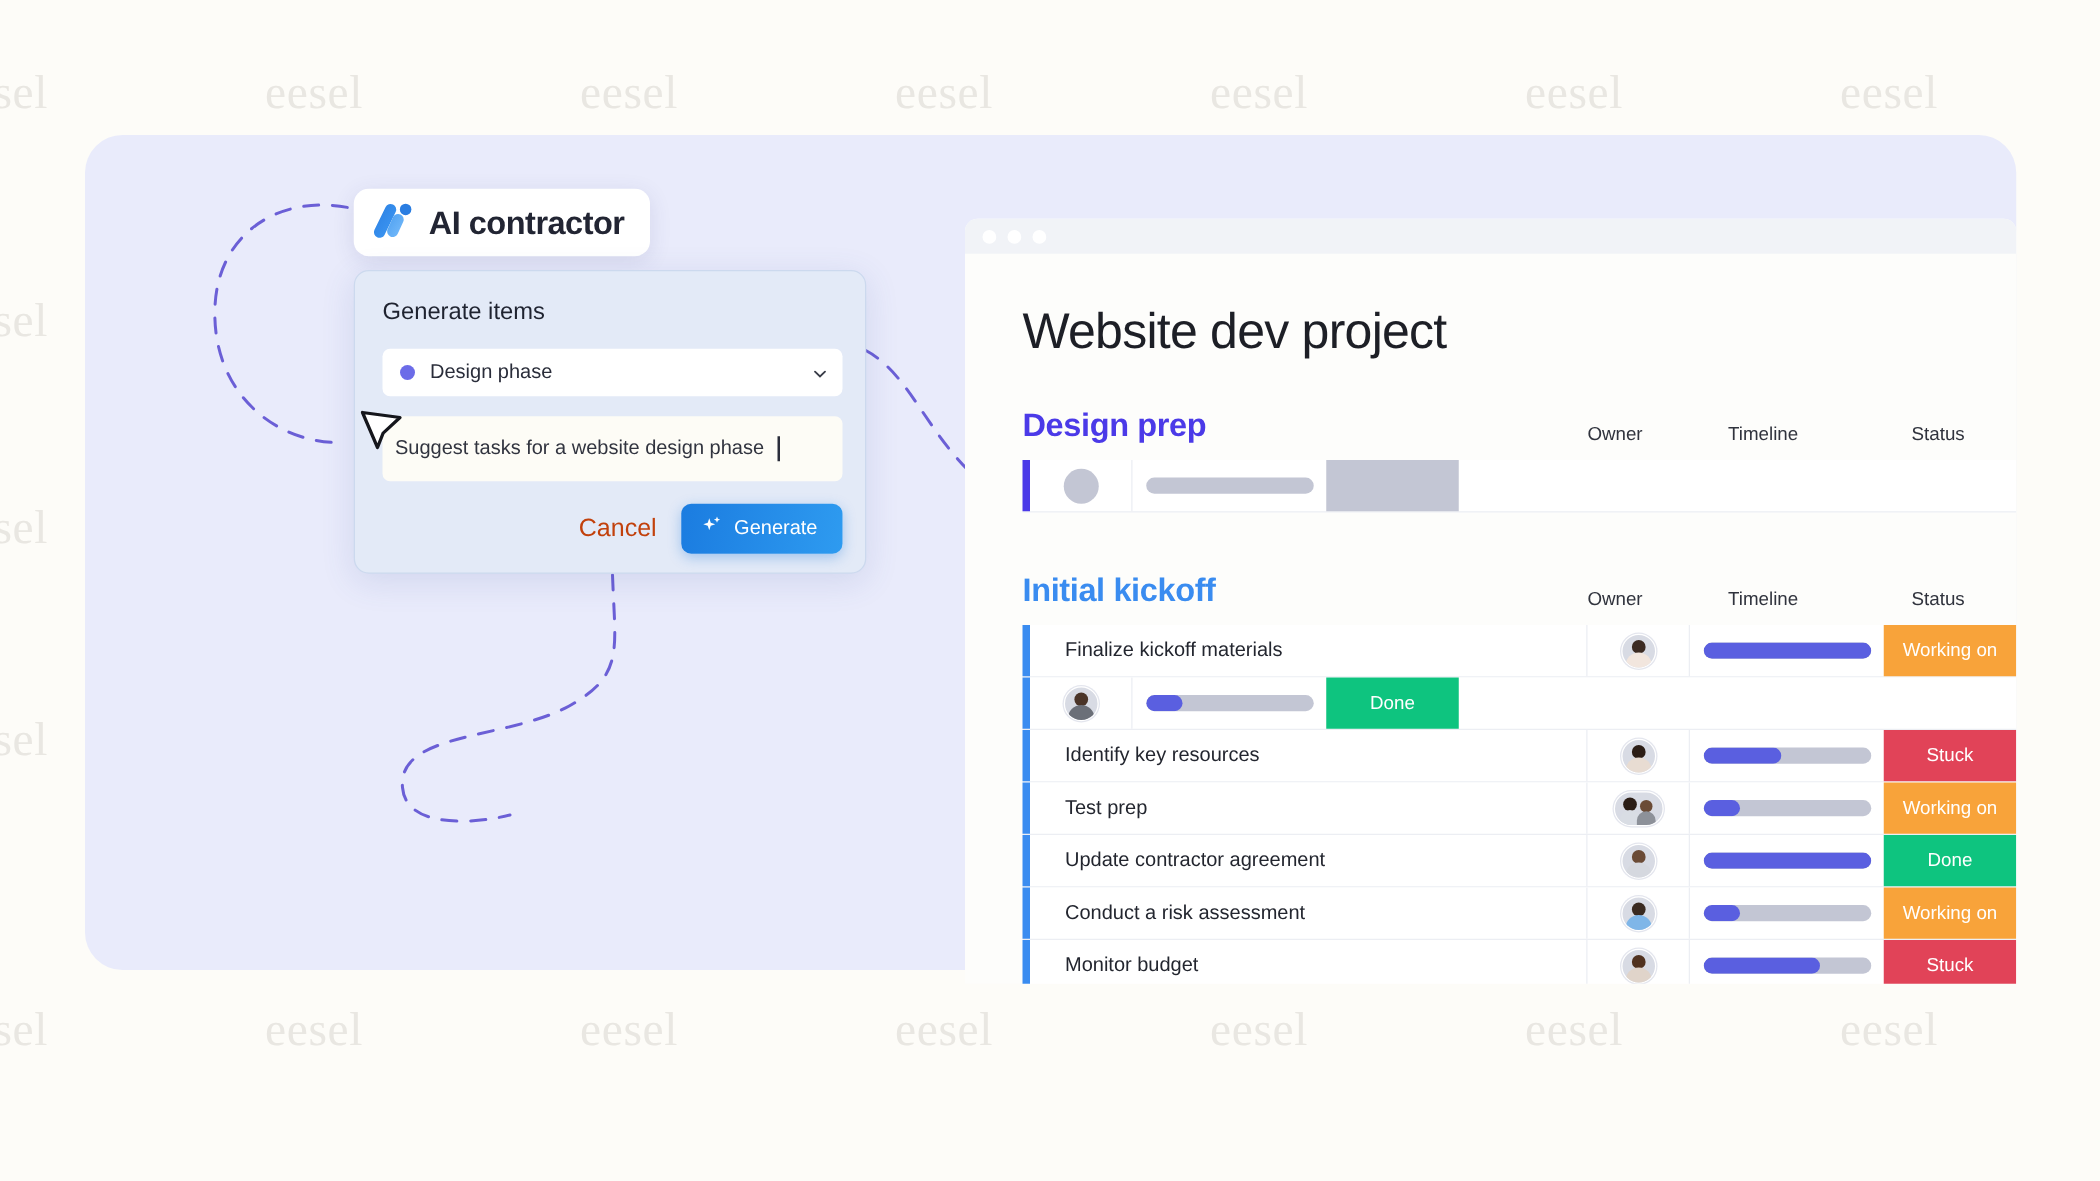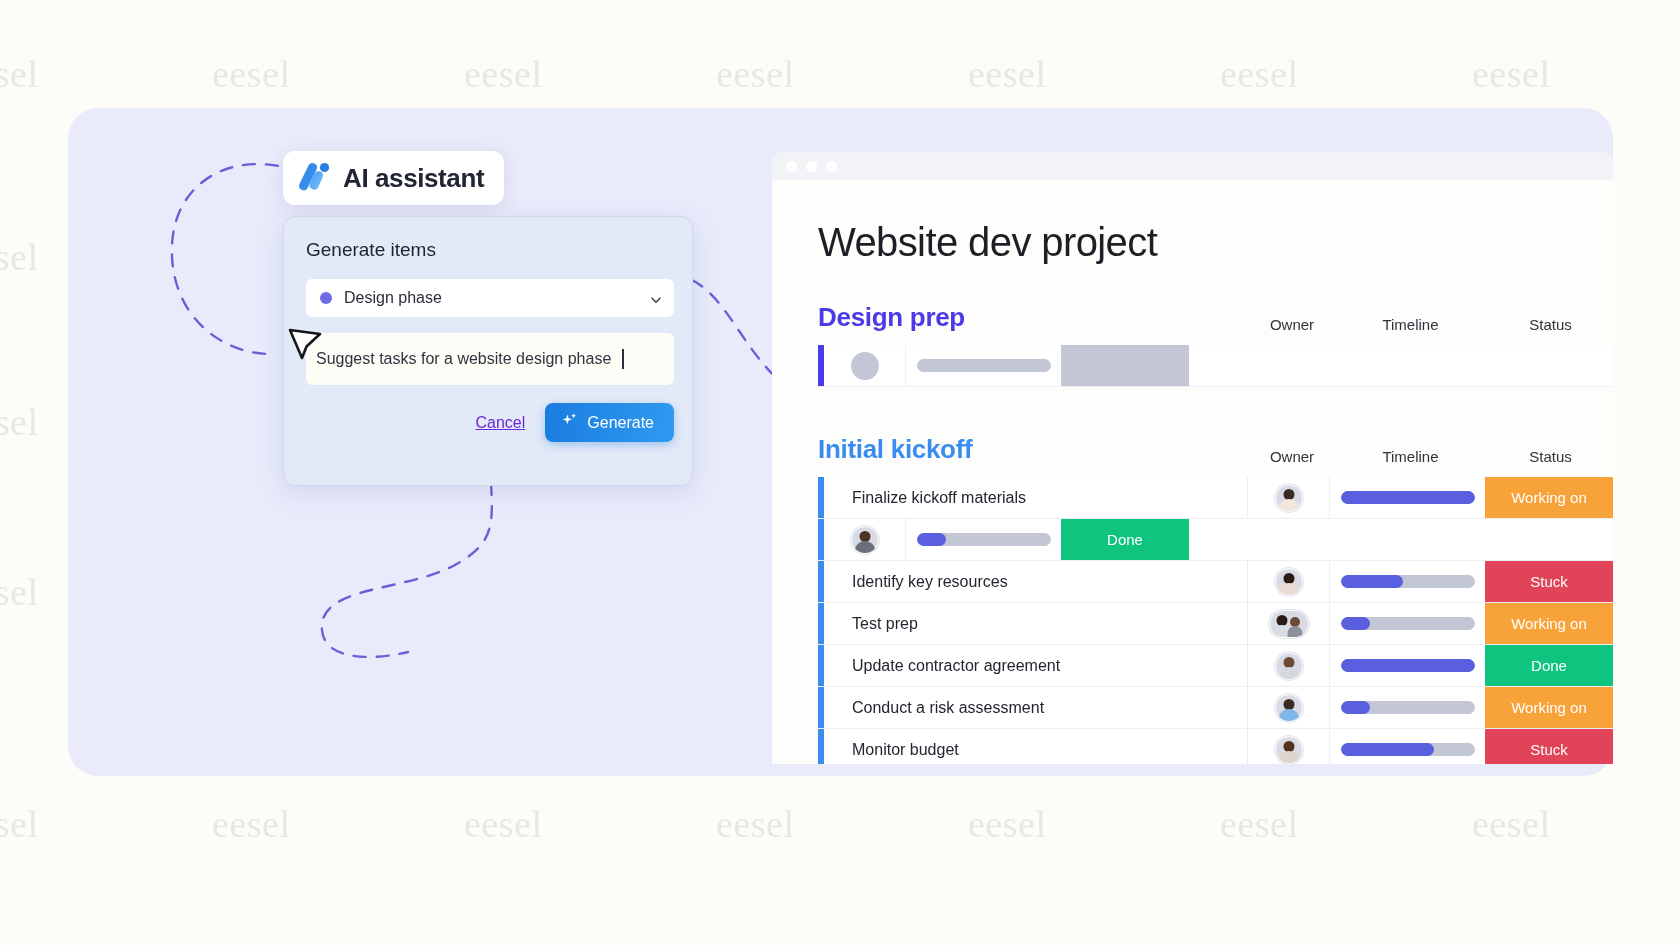--- a/index.html
+++ b/index.html
@@ -304,7 +304,7 @@
       <circle cx="27.5" cy="7.5" r="4.6" fill="#2a7de1"></circle>
     </svg>
   </span>
-  <span class="label">AI assistant</span>
+  <span class="label">AI contractor</span>
 </div>
 
 <div id="gen-panel">

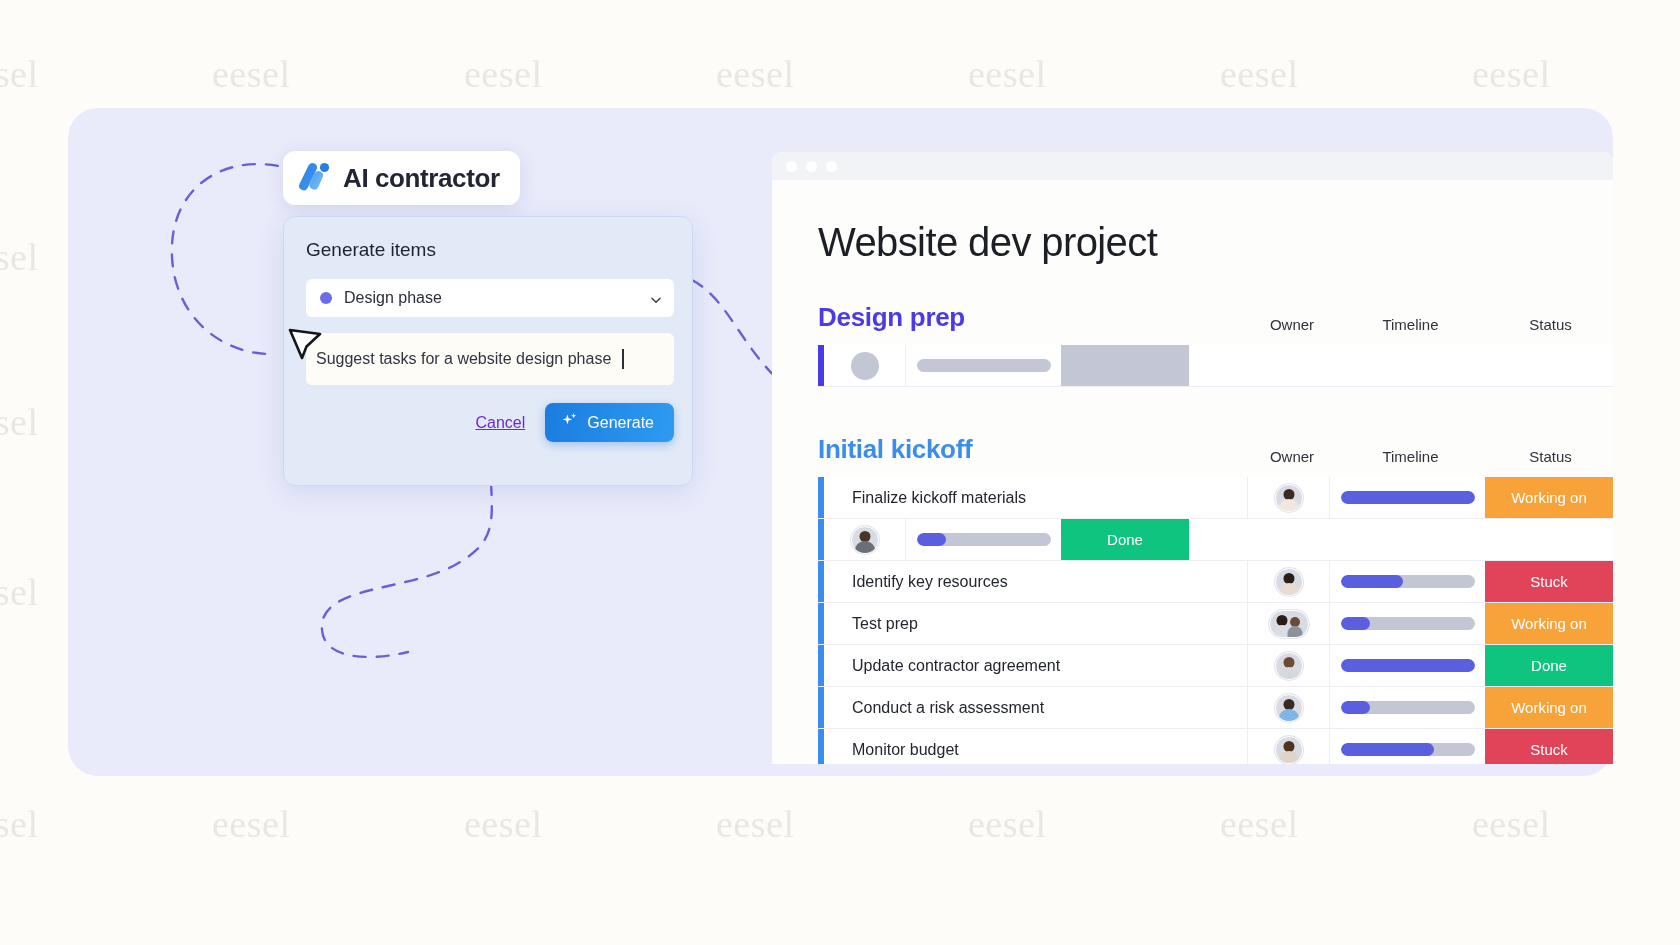--- a/index.html
+++ b/index.html
@@ -65,7 +65,7 @@
   #gen-panel {
     position: absolute;
     left: 283px; top: 216px;
-    width: 410px; height: 270px;
+    width: 410px; height: 243px;
     background: #e3eaf7;
     border: 1px solid #ccd9ee;
     border-radius: 12px;

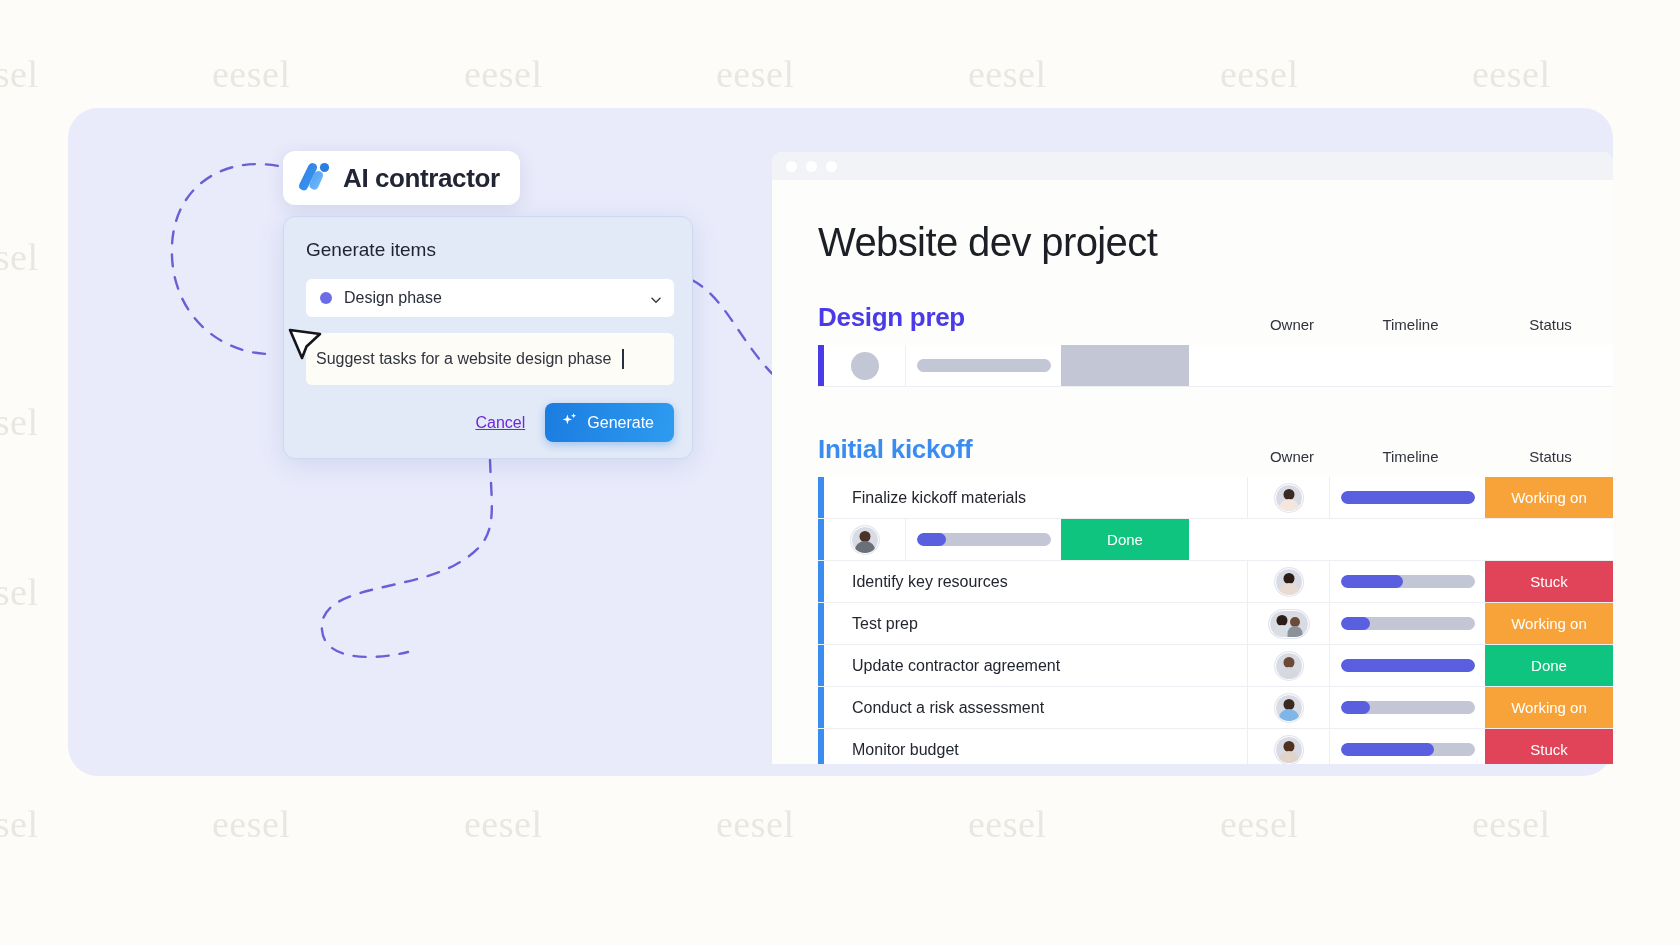--- a/index.html
+++ b/index.html
@@ -126,7 +126,7 @@
   
   #board-window {
     position: absolute;
-    left: 772px; top: 152px;
+    left: 772px; top: 175px;
     width: 841px; height: 612px;
     background:#fdfdfb;
     border-top-left-radius: 10px;

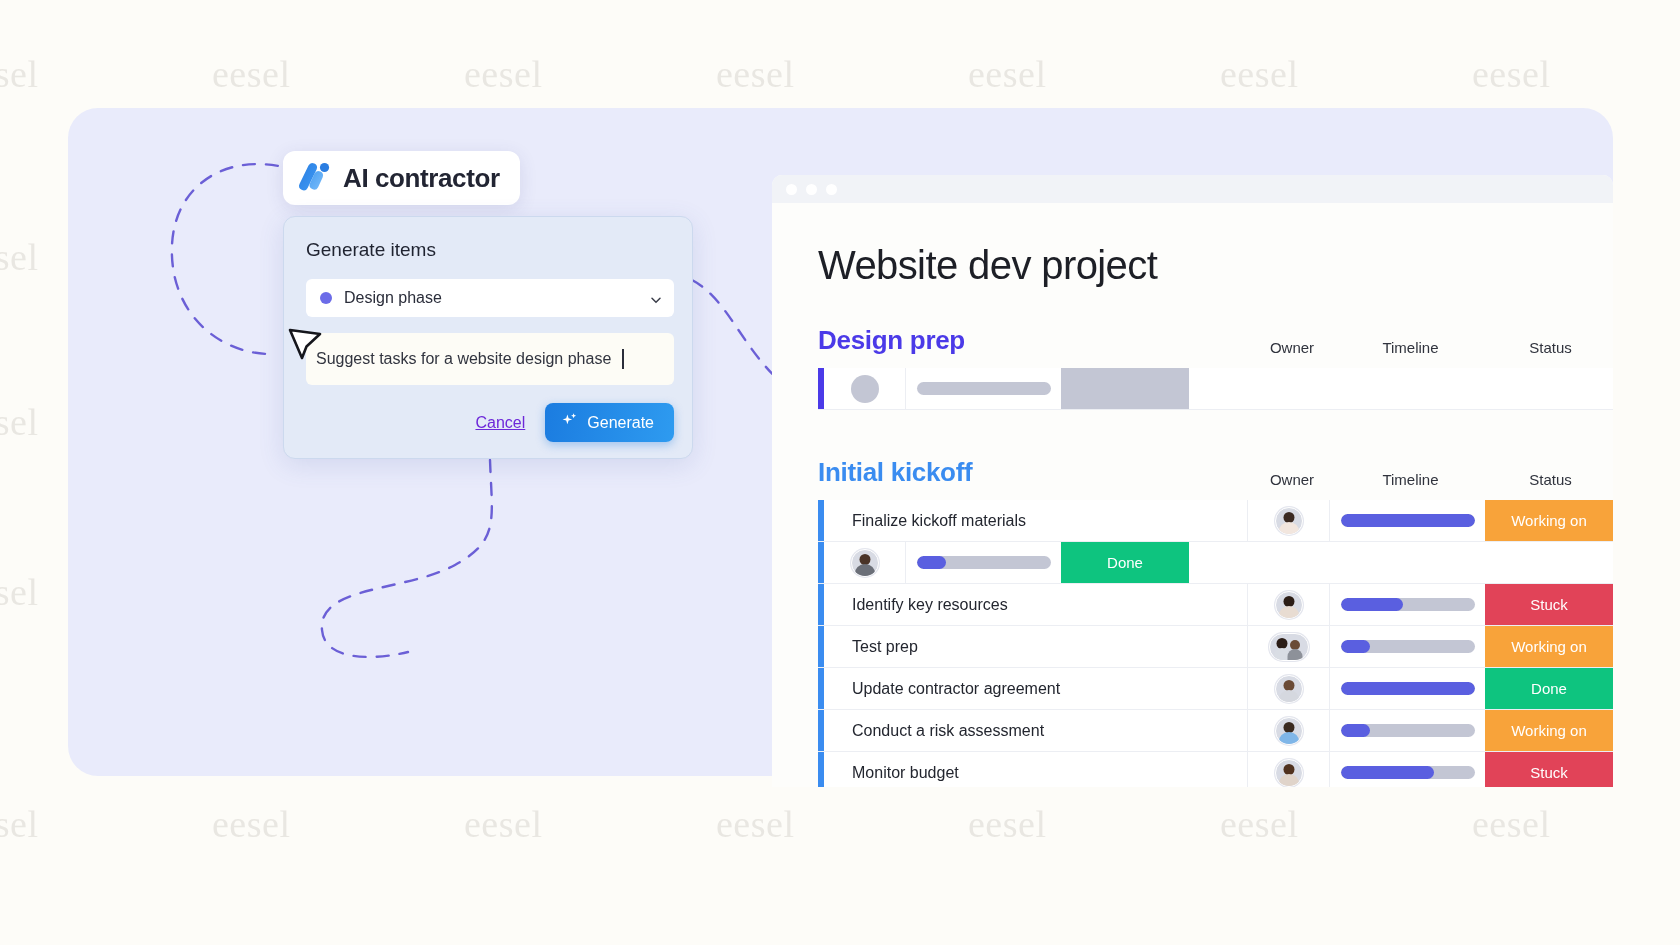--- a/index.html
+++ b/index.html
@@ -107,7 +107,7 @@
   #cancel-btn {
     background: none; border: 0; cursor: pointer;
     font-family: inherit;
-    font-size: 16px; color:#6d28d9; padding: 6px 4px; text-decoration: underline;
+    font-size: 20px; color:#c2410c; padding: 6px 4px;
   }
   #generate-btn {
     display:flex; align-items:center; gap:9px;

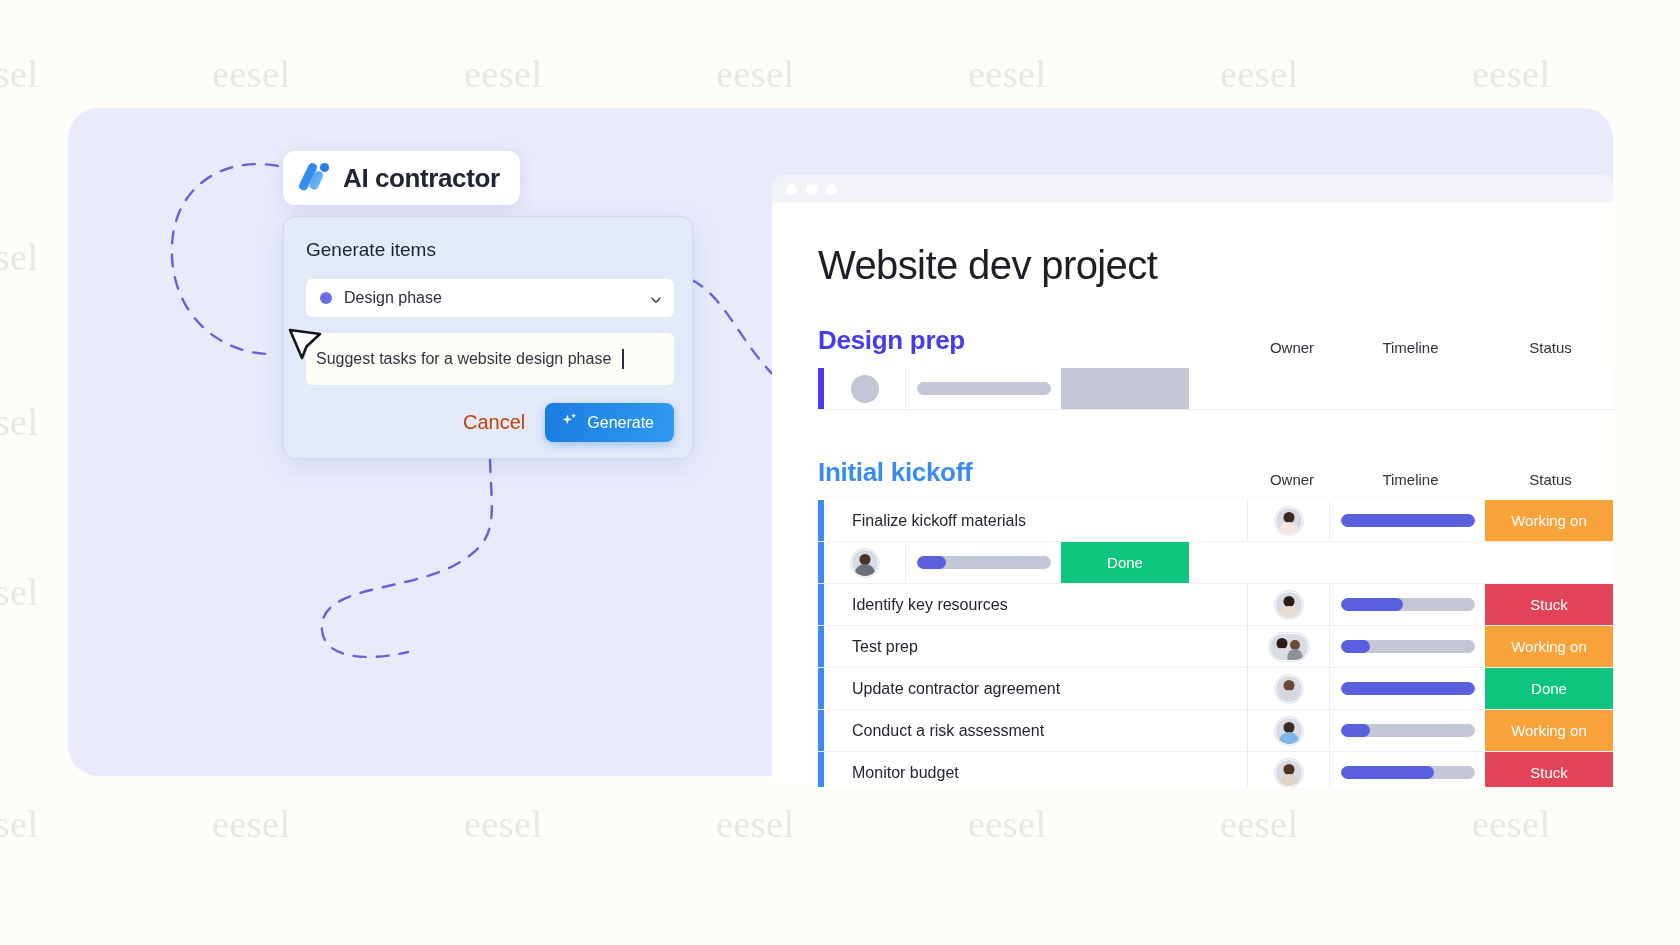--- a/index.html
+++ b/index.html
@@ -185,7 +185,7 @@
     display:flex; align-items:center; justify-content:center;
   }
   .row .cell-stat {
-    width: 128px; flex:0 0 auto;
+    width: 106px; flex:0 0 auto;
     display:flex; align-items:center; justify-content:center;
     font-size: 15px; color:#fff;
   }

